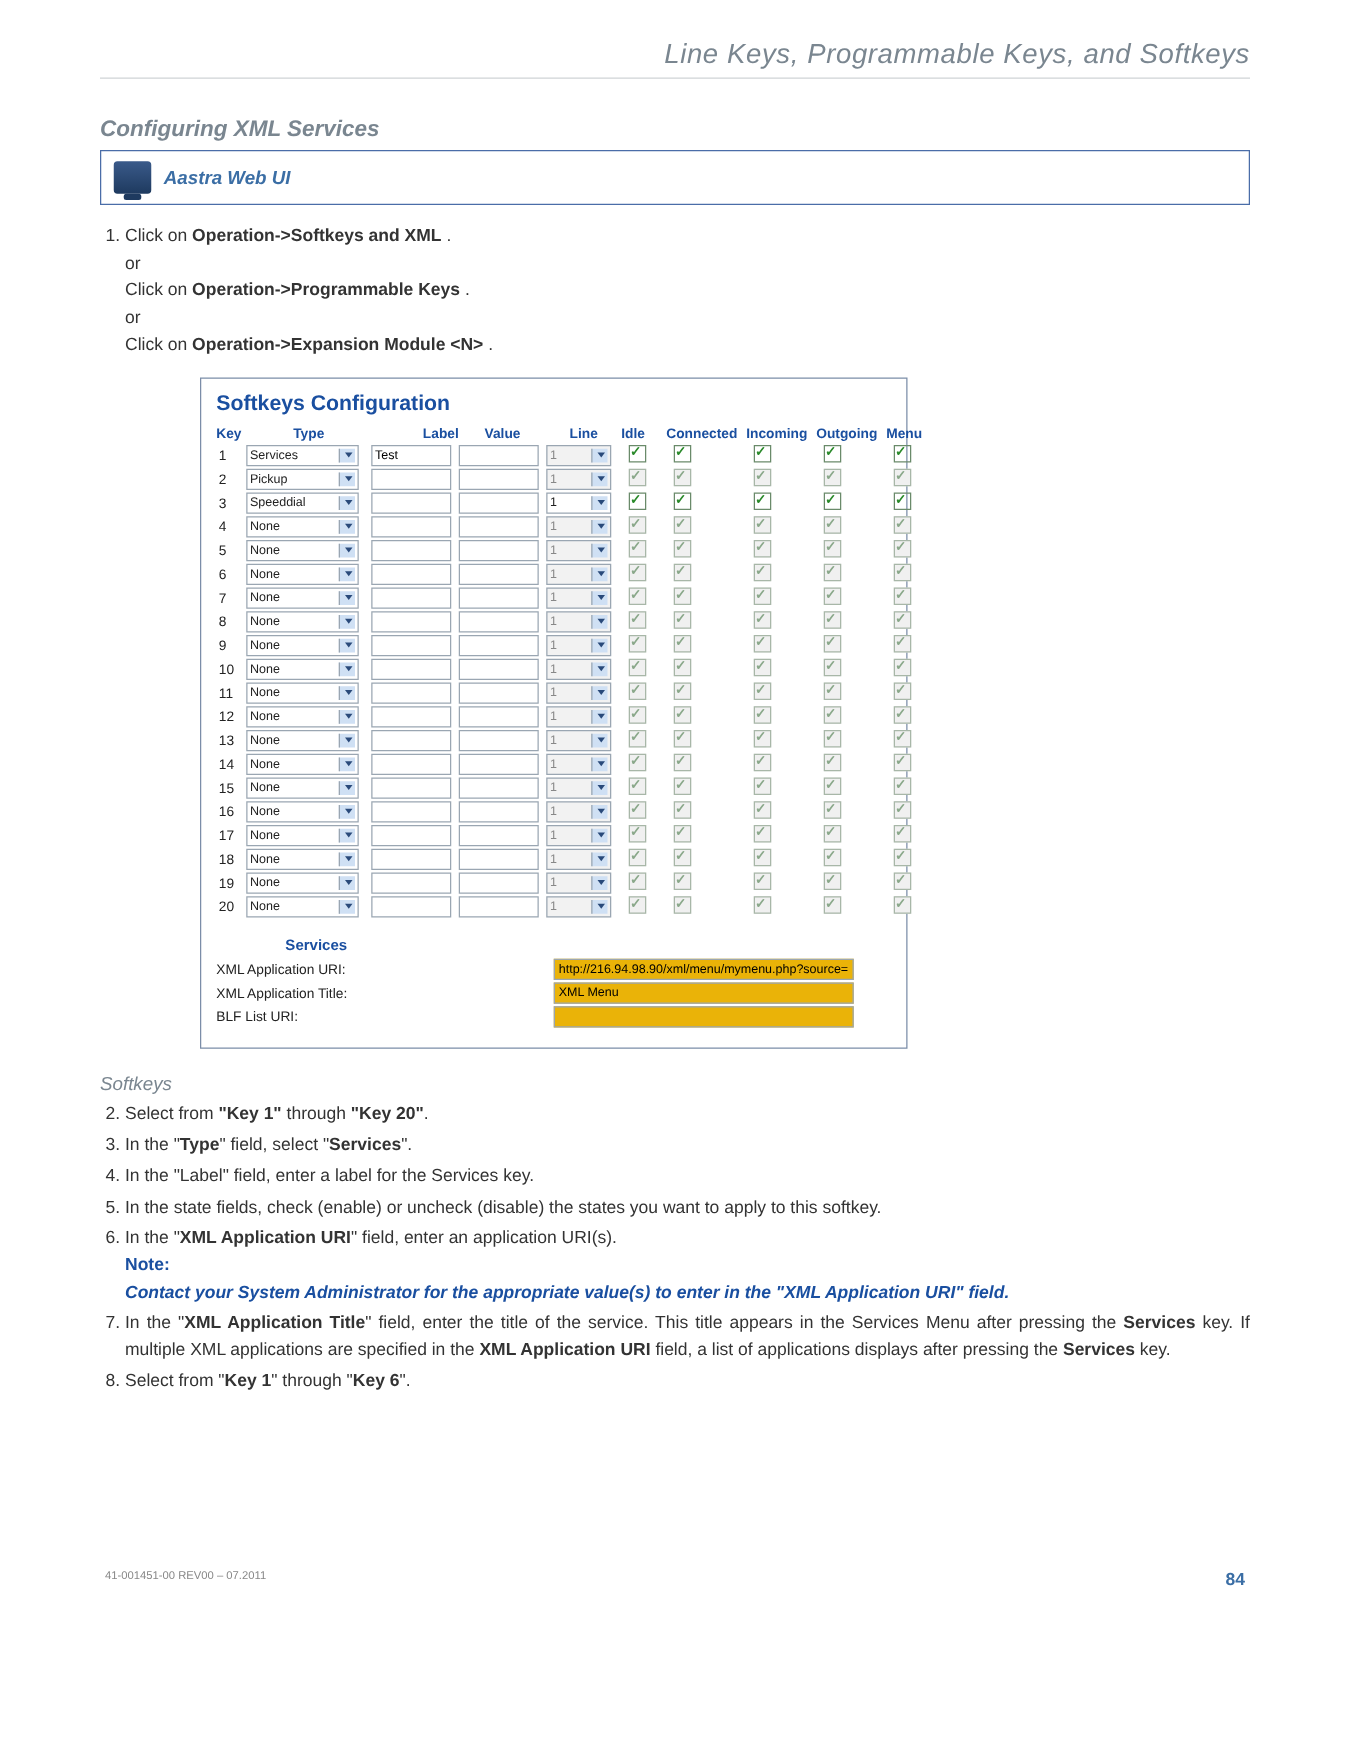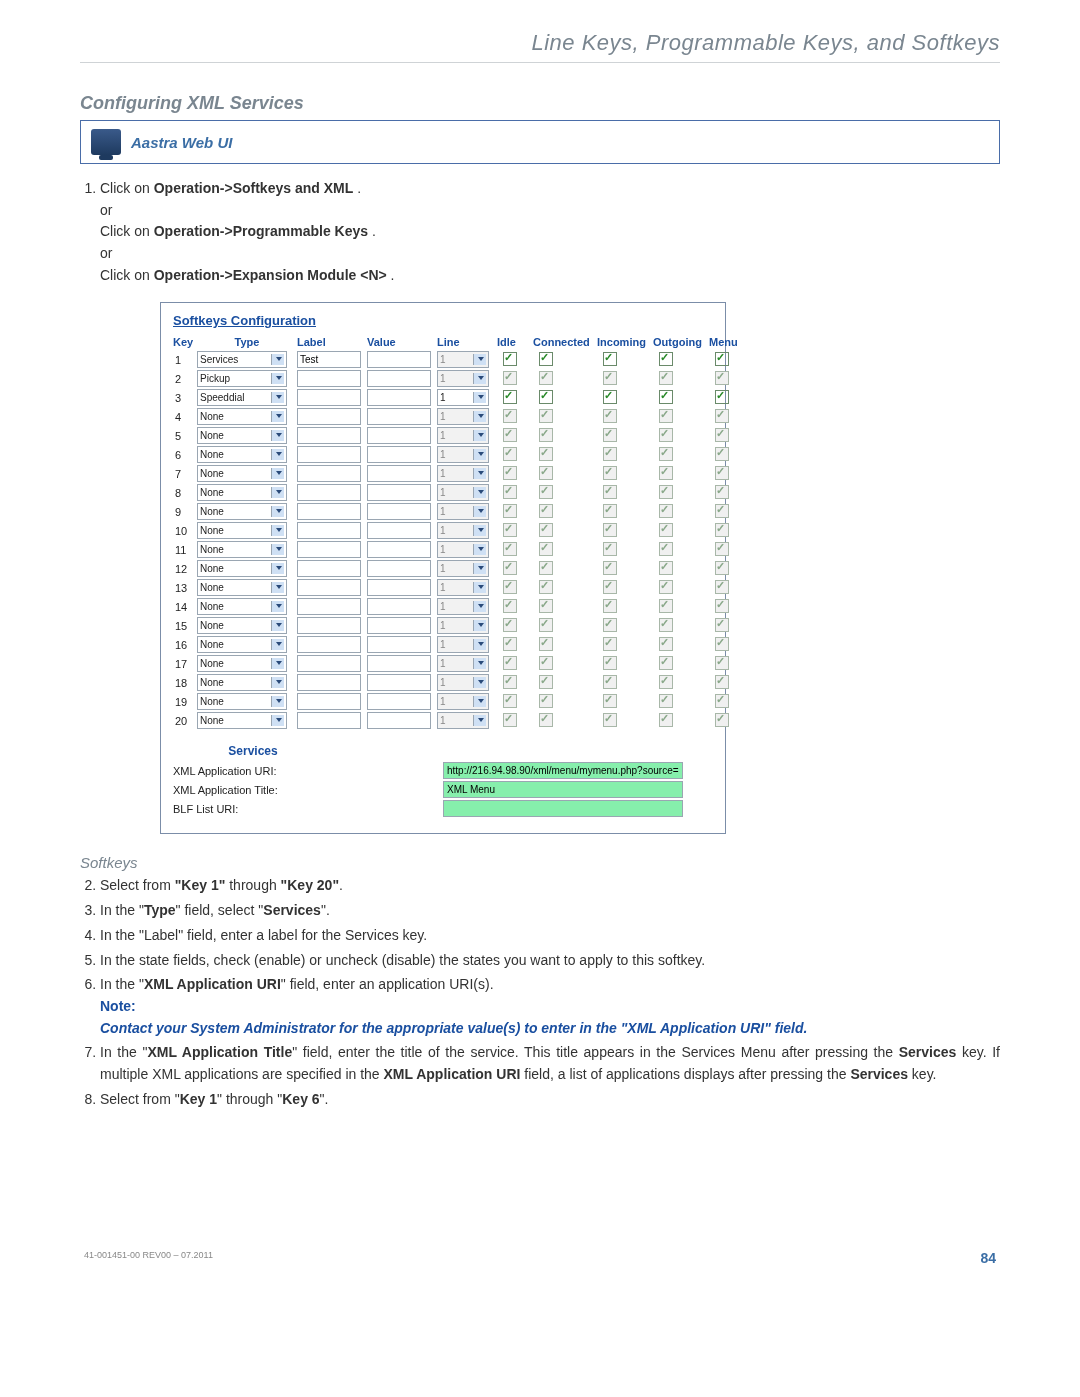--- a/index.html
+++ b/index.html
@@ -101,9 +101,8 @@
   .config-title {
     color: #1a4fa0;
     font-weight: 700;
-    font-size: 13px;
+    font-size: 17px;
     margin-bottom: 8px;
-    text-decoration: underline;
   }
   .hdr-row {
     display: grid;

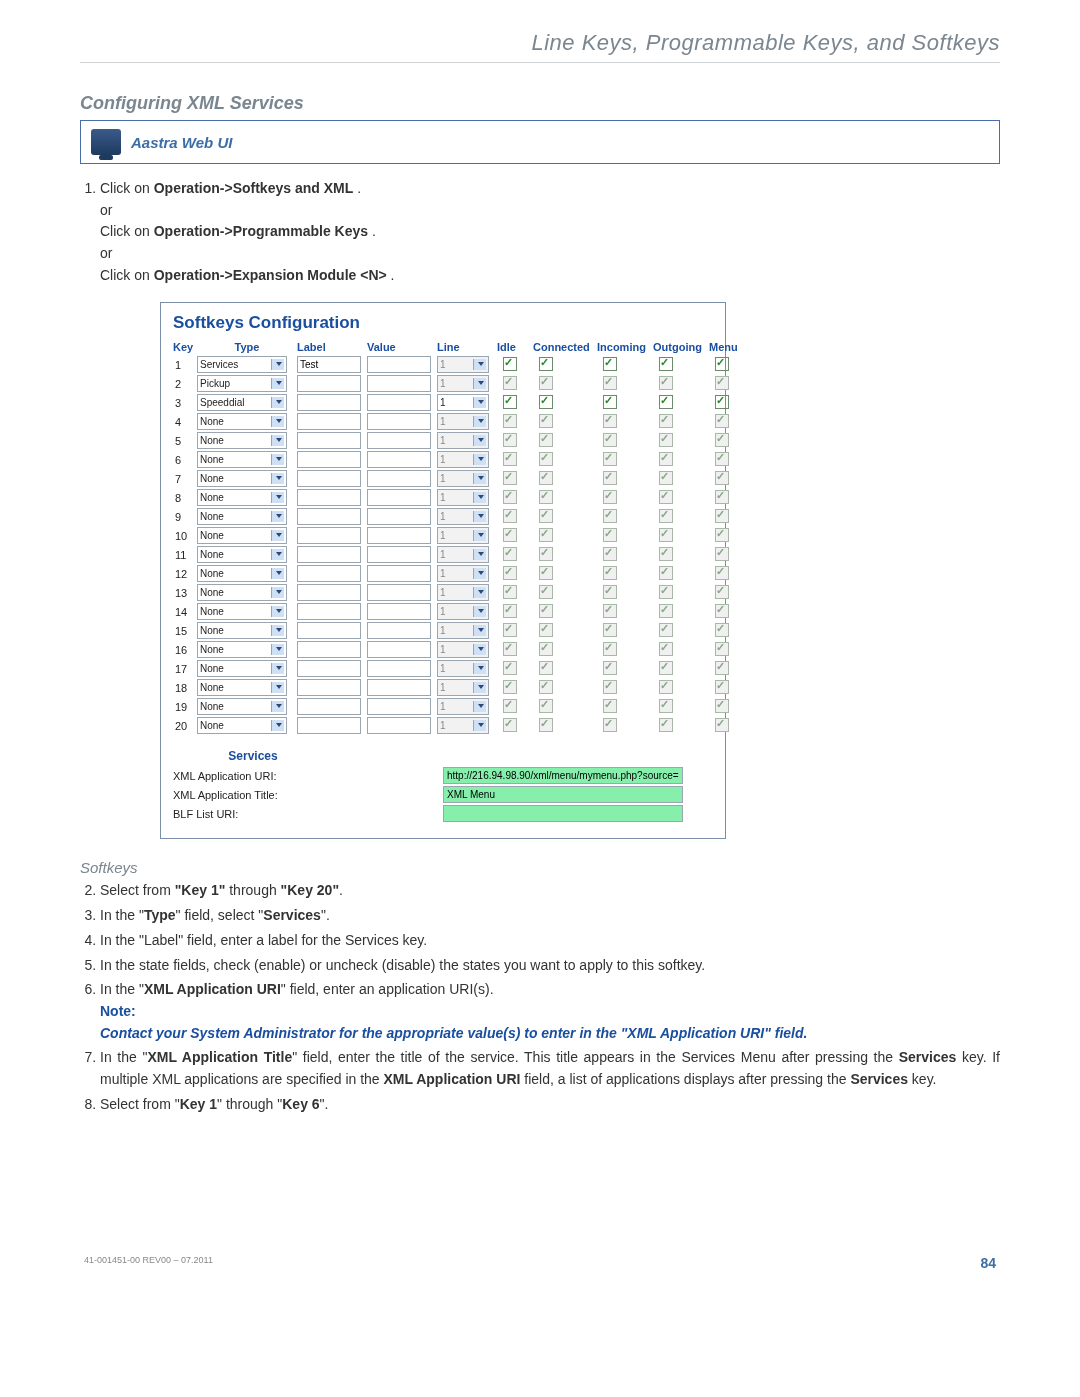--- a/index.html
+++ b/index.html
@@ -250,7 +250,7 @@
     <div class="hdr-row">
       <div>Key</div>
       <div style="text-align:center">Type</div>
-      <div style="text-align:left">Label</div>
+      <div style="text-align:right">Label</div>
       <div style="">Value</div>
       <div style="">Line</div>
       <div>Idle</div>

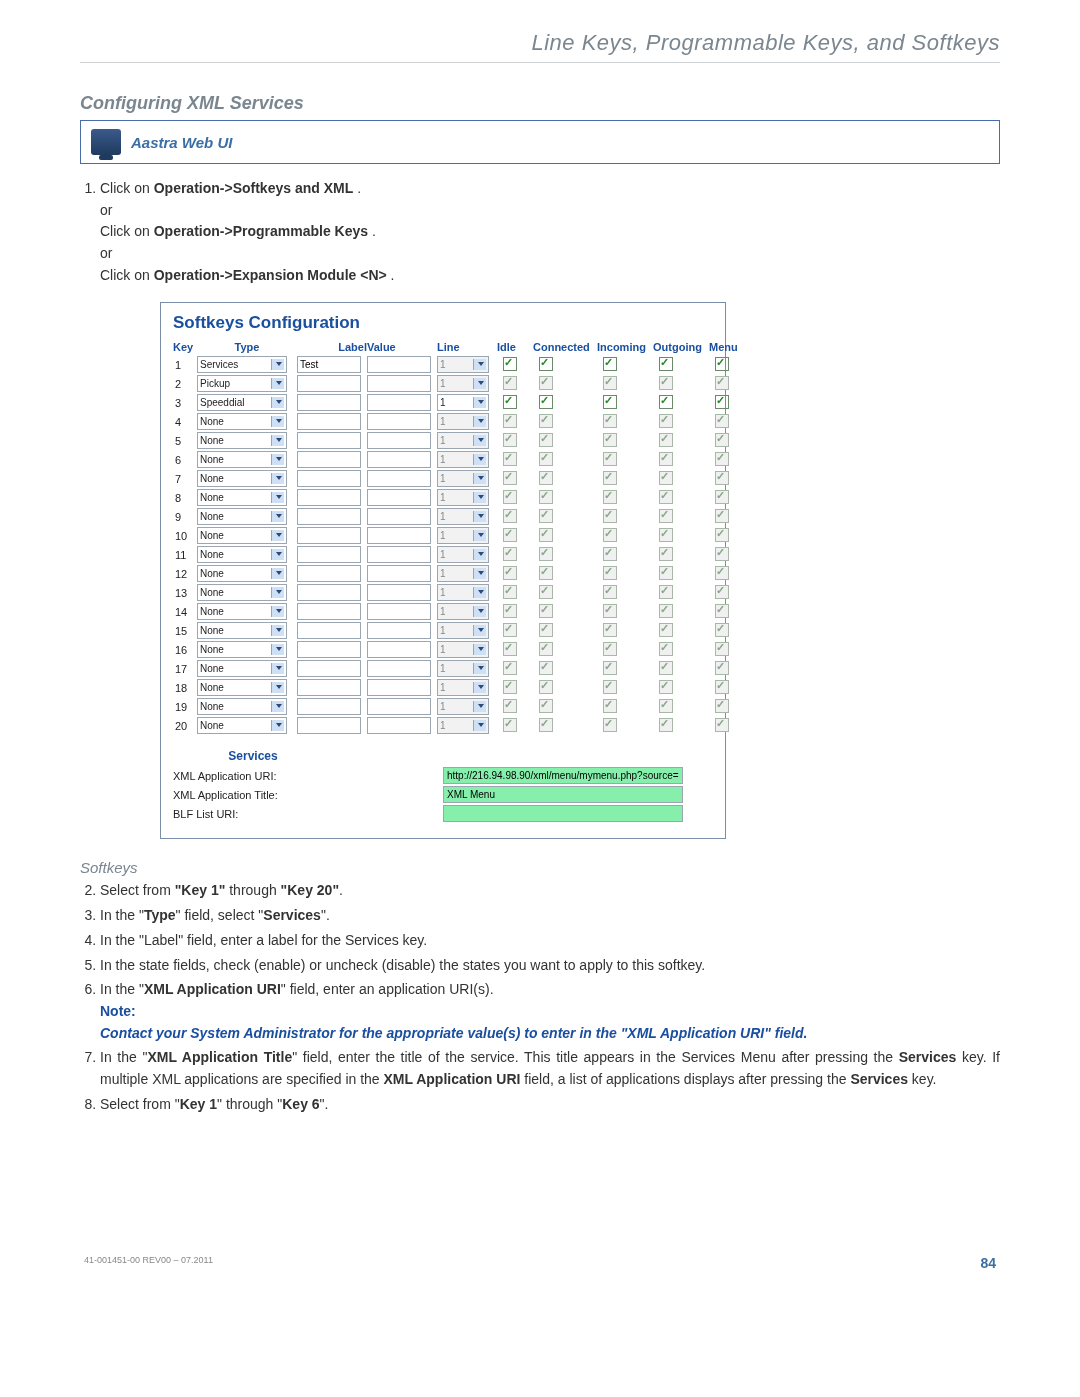--- a/index.html
+++ b/index.html
@@ -251,7 +251,7 @@
       <div>Key</div>
       <div style="text-align:center">Type</div>
       <div style="text-align:right">Label</div>
-      <div style="">Value</div>
+      <div style="text-align:center">Value</div>
       <div style="">Line</div>
       <div>Idle</div>
       <div>Connected</div>

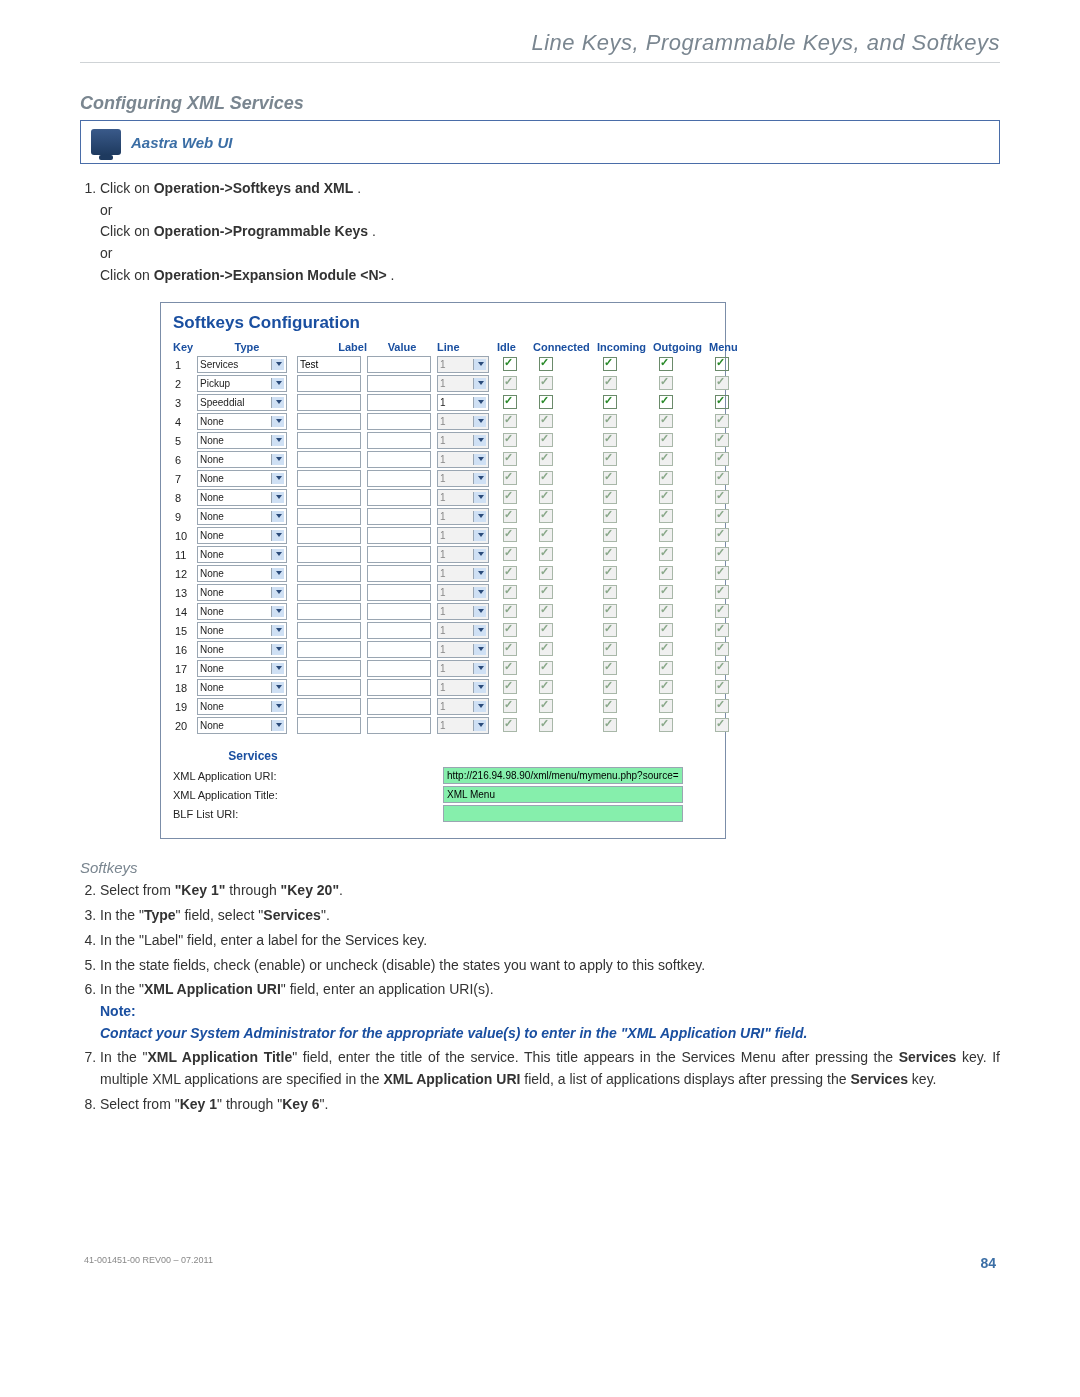--- a/index.html
+++ b/index.html
@@ -252,7 +252,7 @@
       <div style="text-align:center">Type</div>
       <div style="text-align:right">Label</div>
       <div style="text-align:center">Value</div>
-      <div style="">Line</div>
+      <div style="text-align:center">Line</div>
       <div>Idle</div>
       <div>Connected</div>
       <div>Incoming</div>

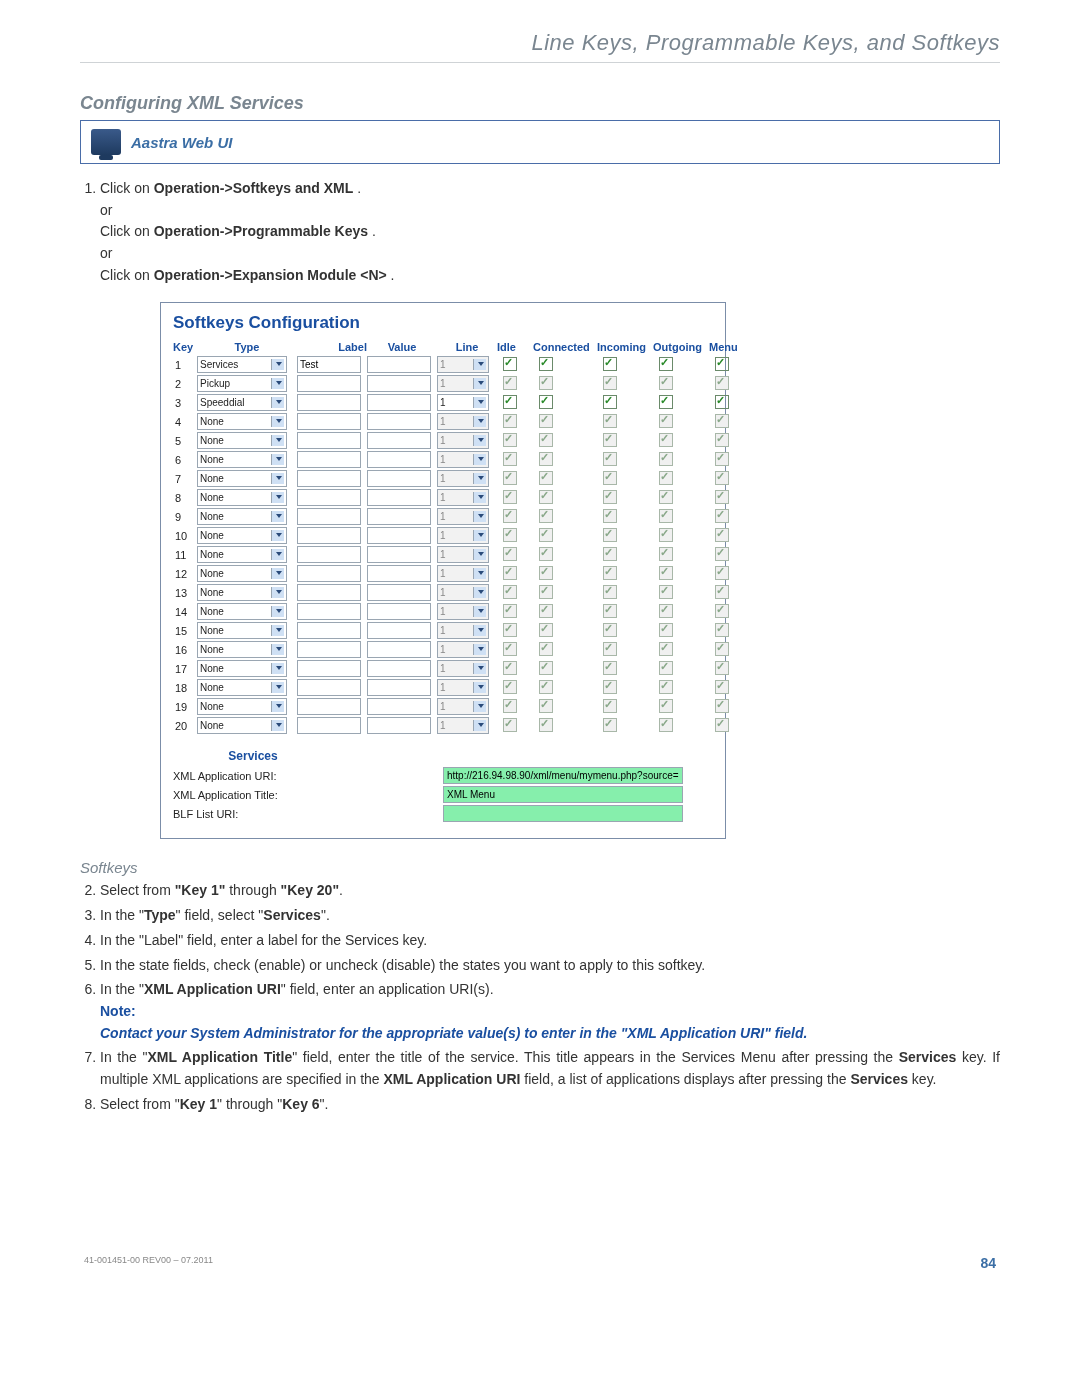--- a/index.html
+++ b/index.html
@@ -199,7 +199,7 @@
     padding: 0 3px;
     box-sizing: border-box;
     width: 240px;
-    background:#86efac;
+    background:#eab308;
   }
 
   .footer {

